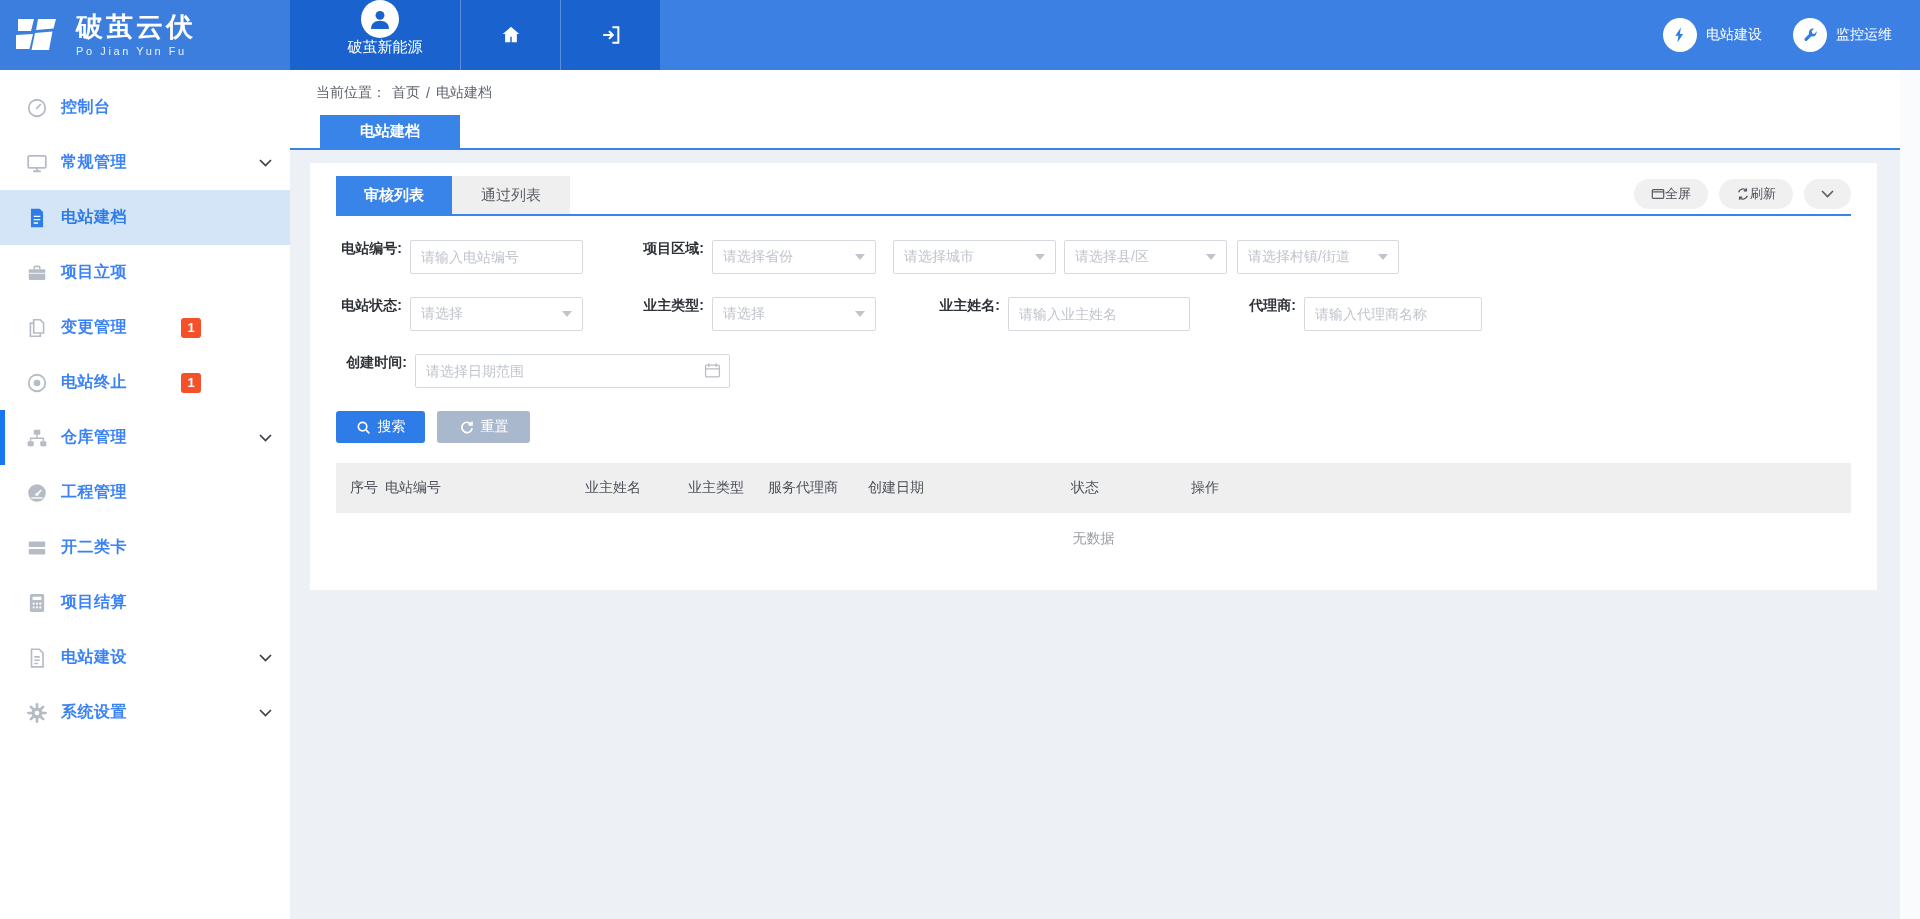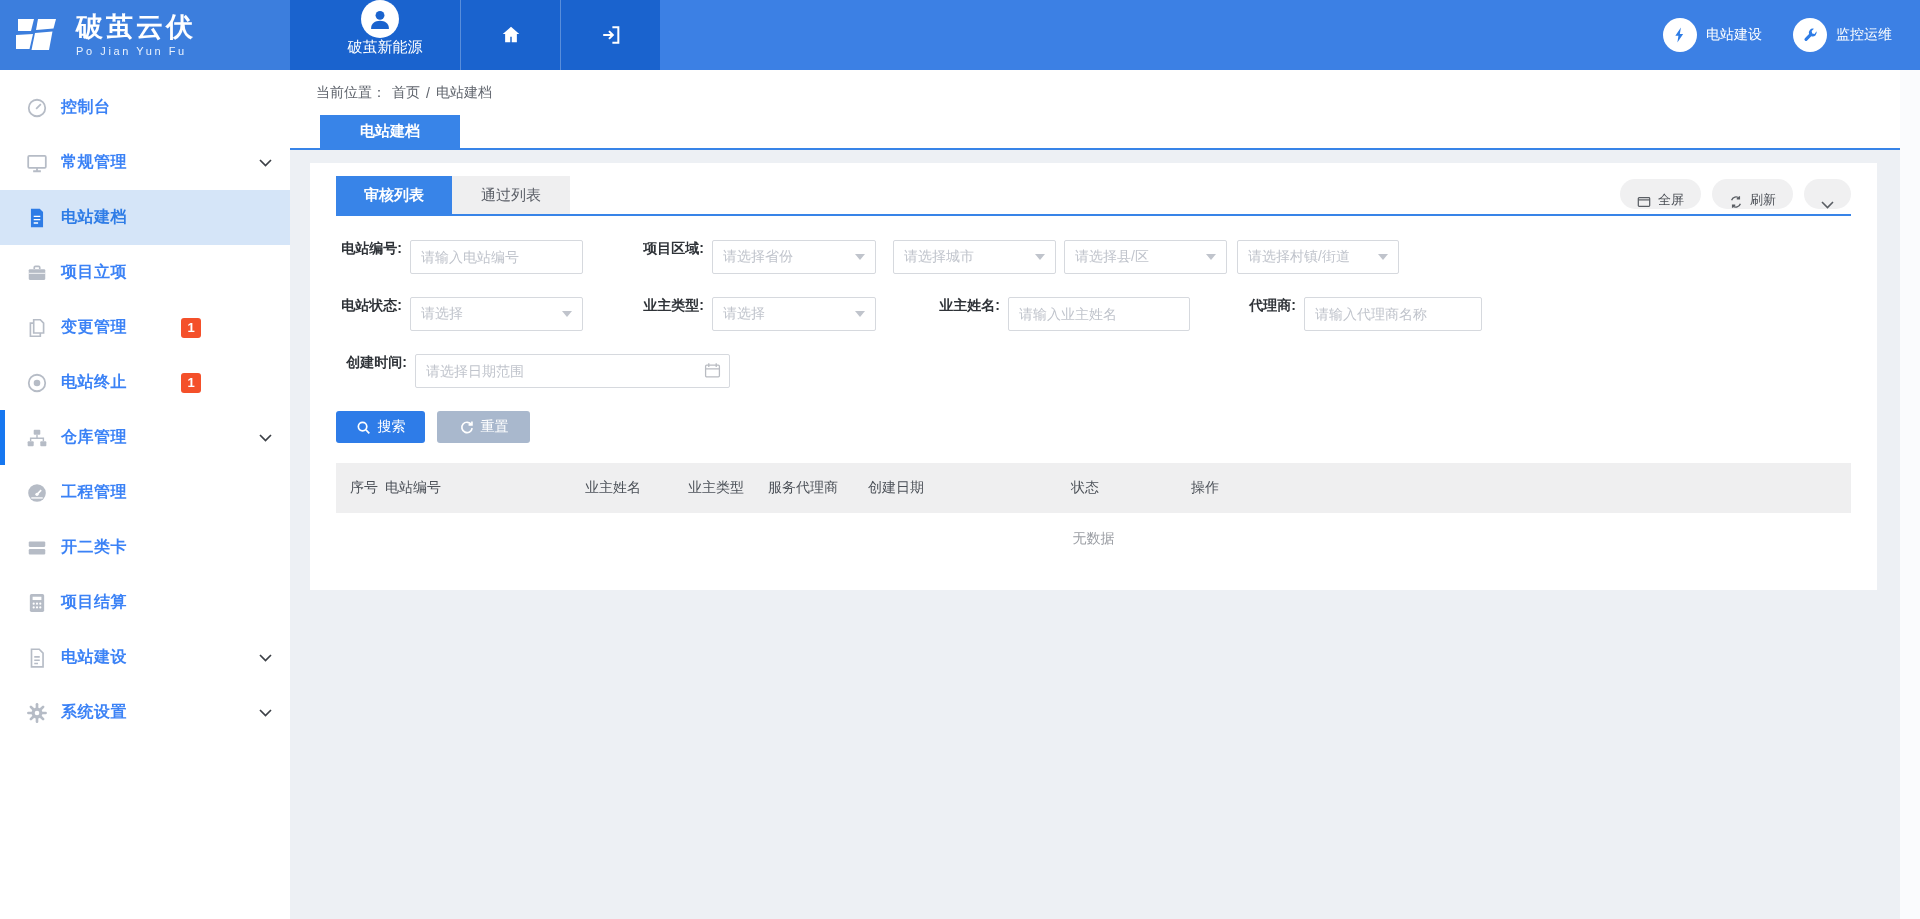--- a/index.html
+++ b/index.html
@@ -49,7 +49,7 @@
   .ctab.w2 { width:118px; }
   .ctab.active { background:#3884e8; color:#fff; font-weight:bold; }
   .toolbar { position:absolute; right:0; top:3px; display:flex; gap:11px; }
-  .pill { height:30px; border-radius:15px; background:#f0f0f1; display:flex; align-items:flex-end; gap:7px;
+  .pill { height:30px; border-radius:15px; background:#f0f0f1; display:flex; align-items:center; gap:0;
     padding:0 17px; font-size:13px; color:#4a4e55; cursor:pointer; border:none; }
 
   .form { margin-top:24px; }

